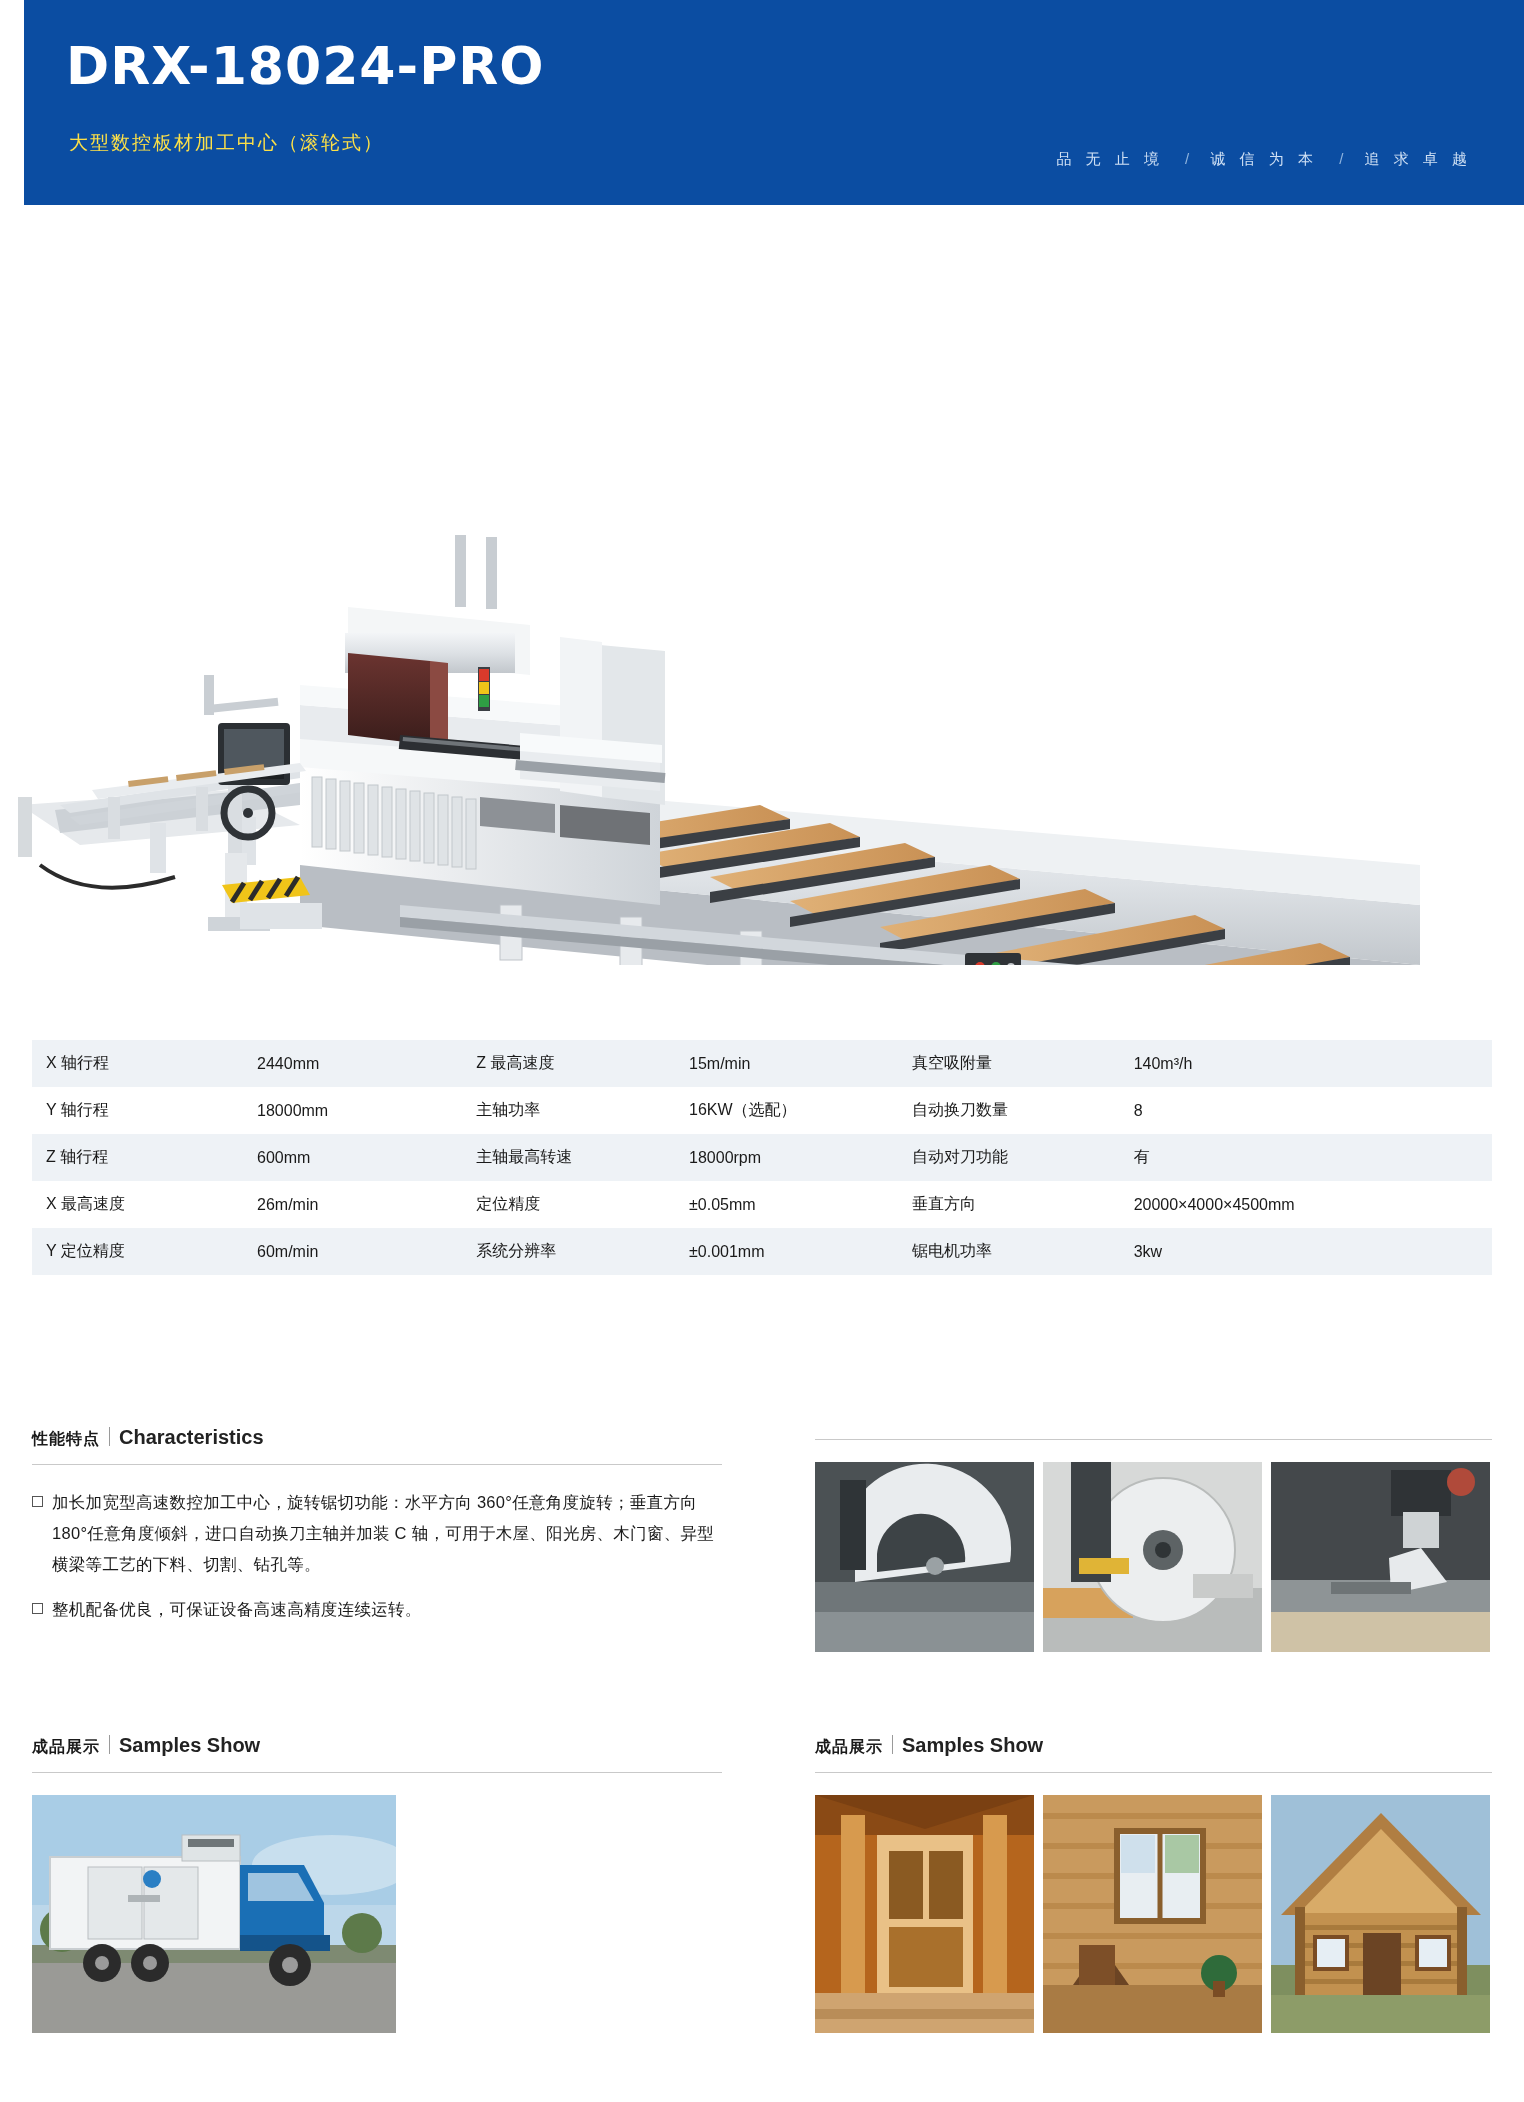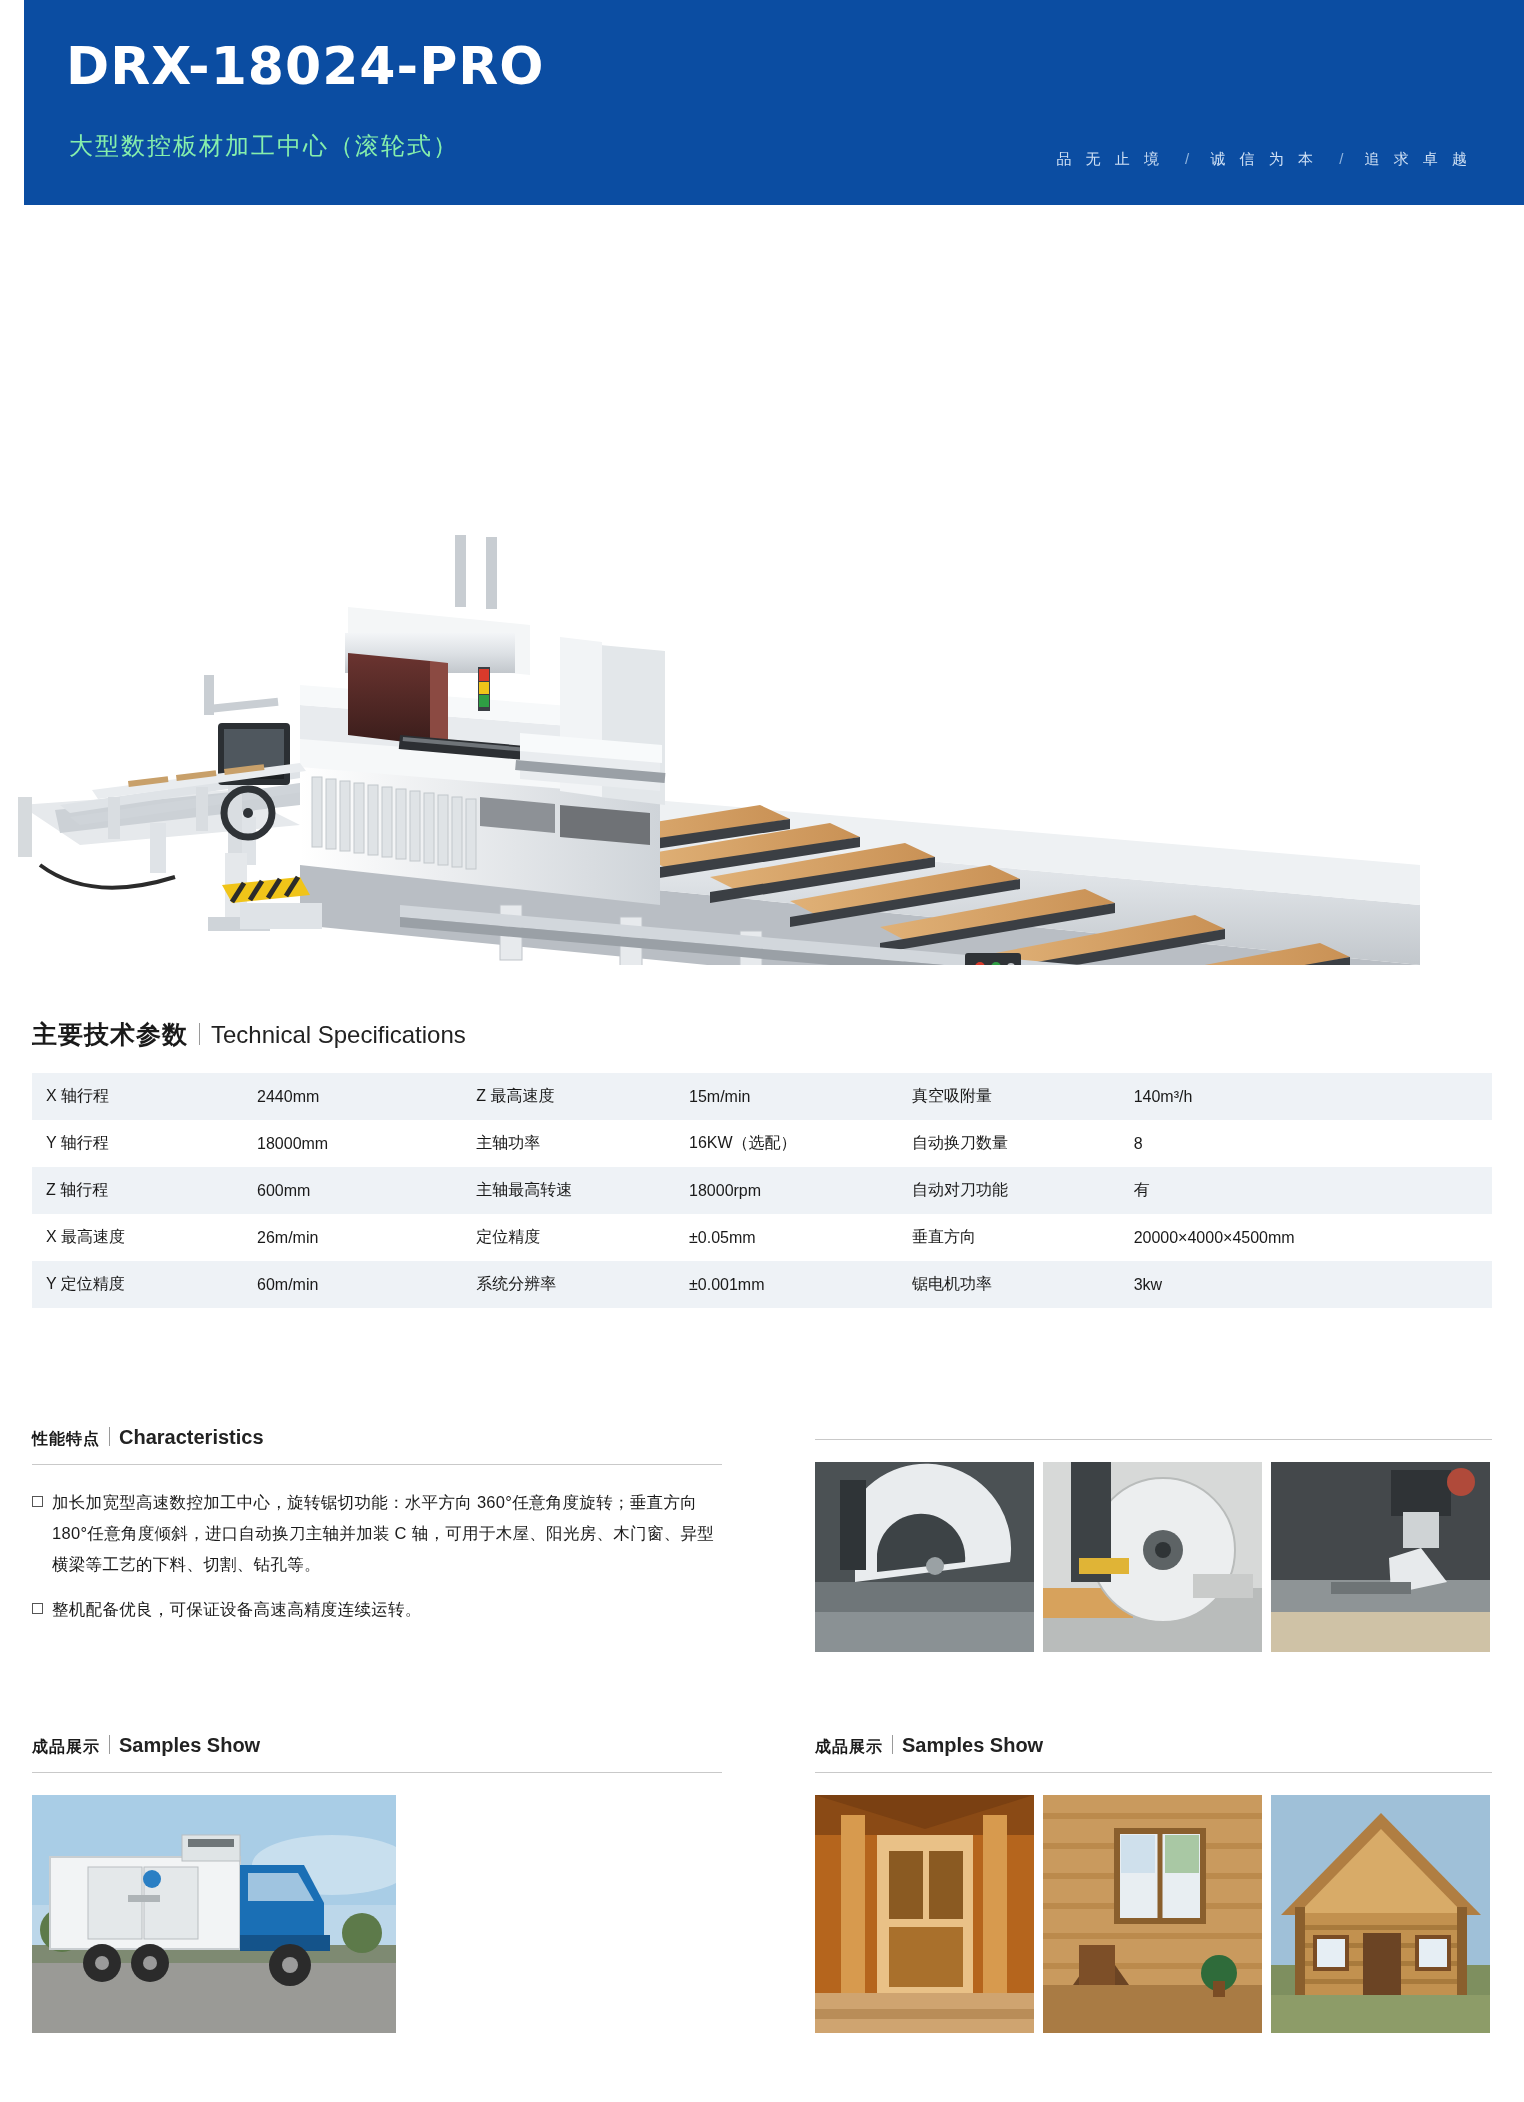--- a/index.html
+++ b/index.html
@@ -48,8 +48,8 @@
     position: absolute;
     left: 45px;
     top: 130px;
-    color: #86efac;
-    font-size: 24px;
+    color: #fde047;
+    font-size: 19px;
     letter-spacing: 2px;
   }
   .slogan {

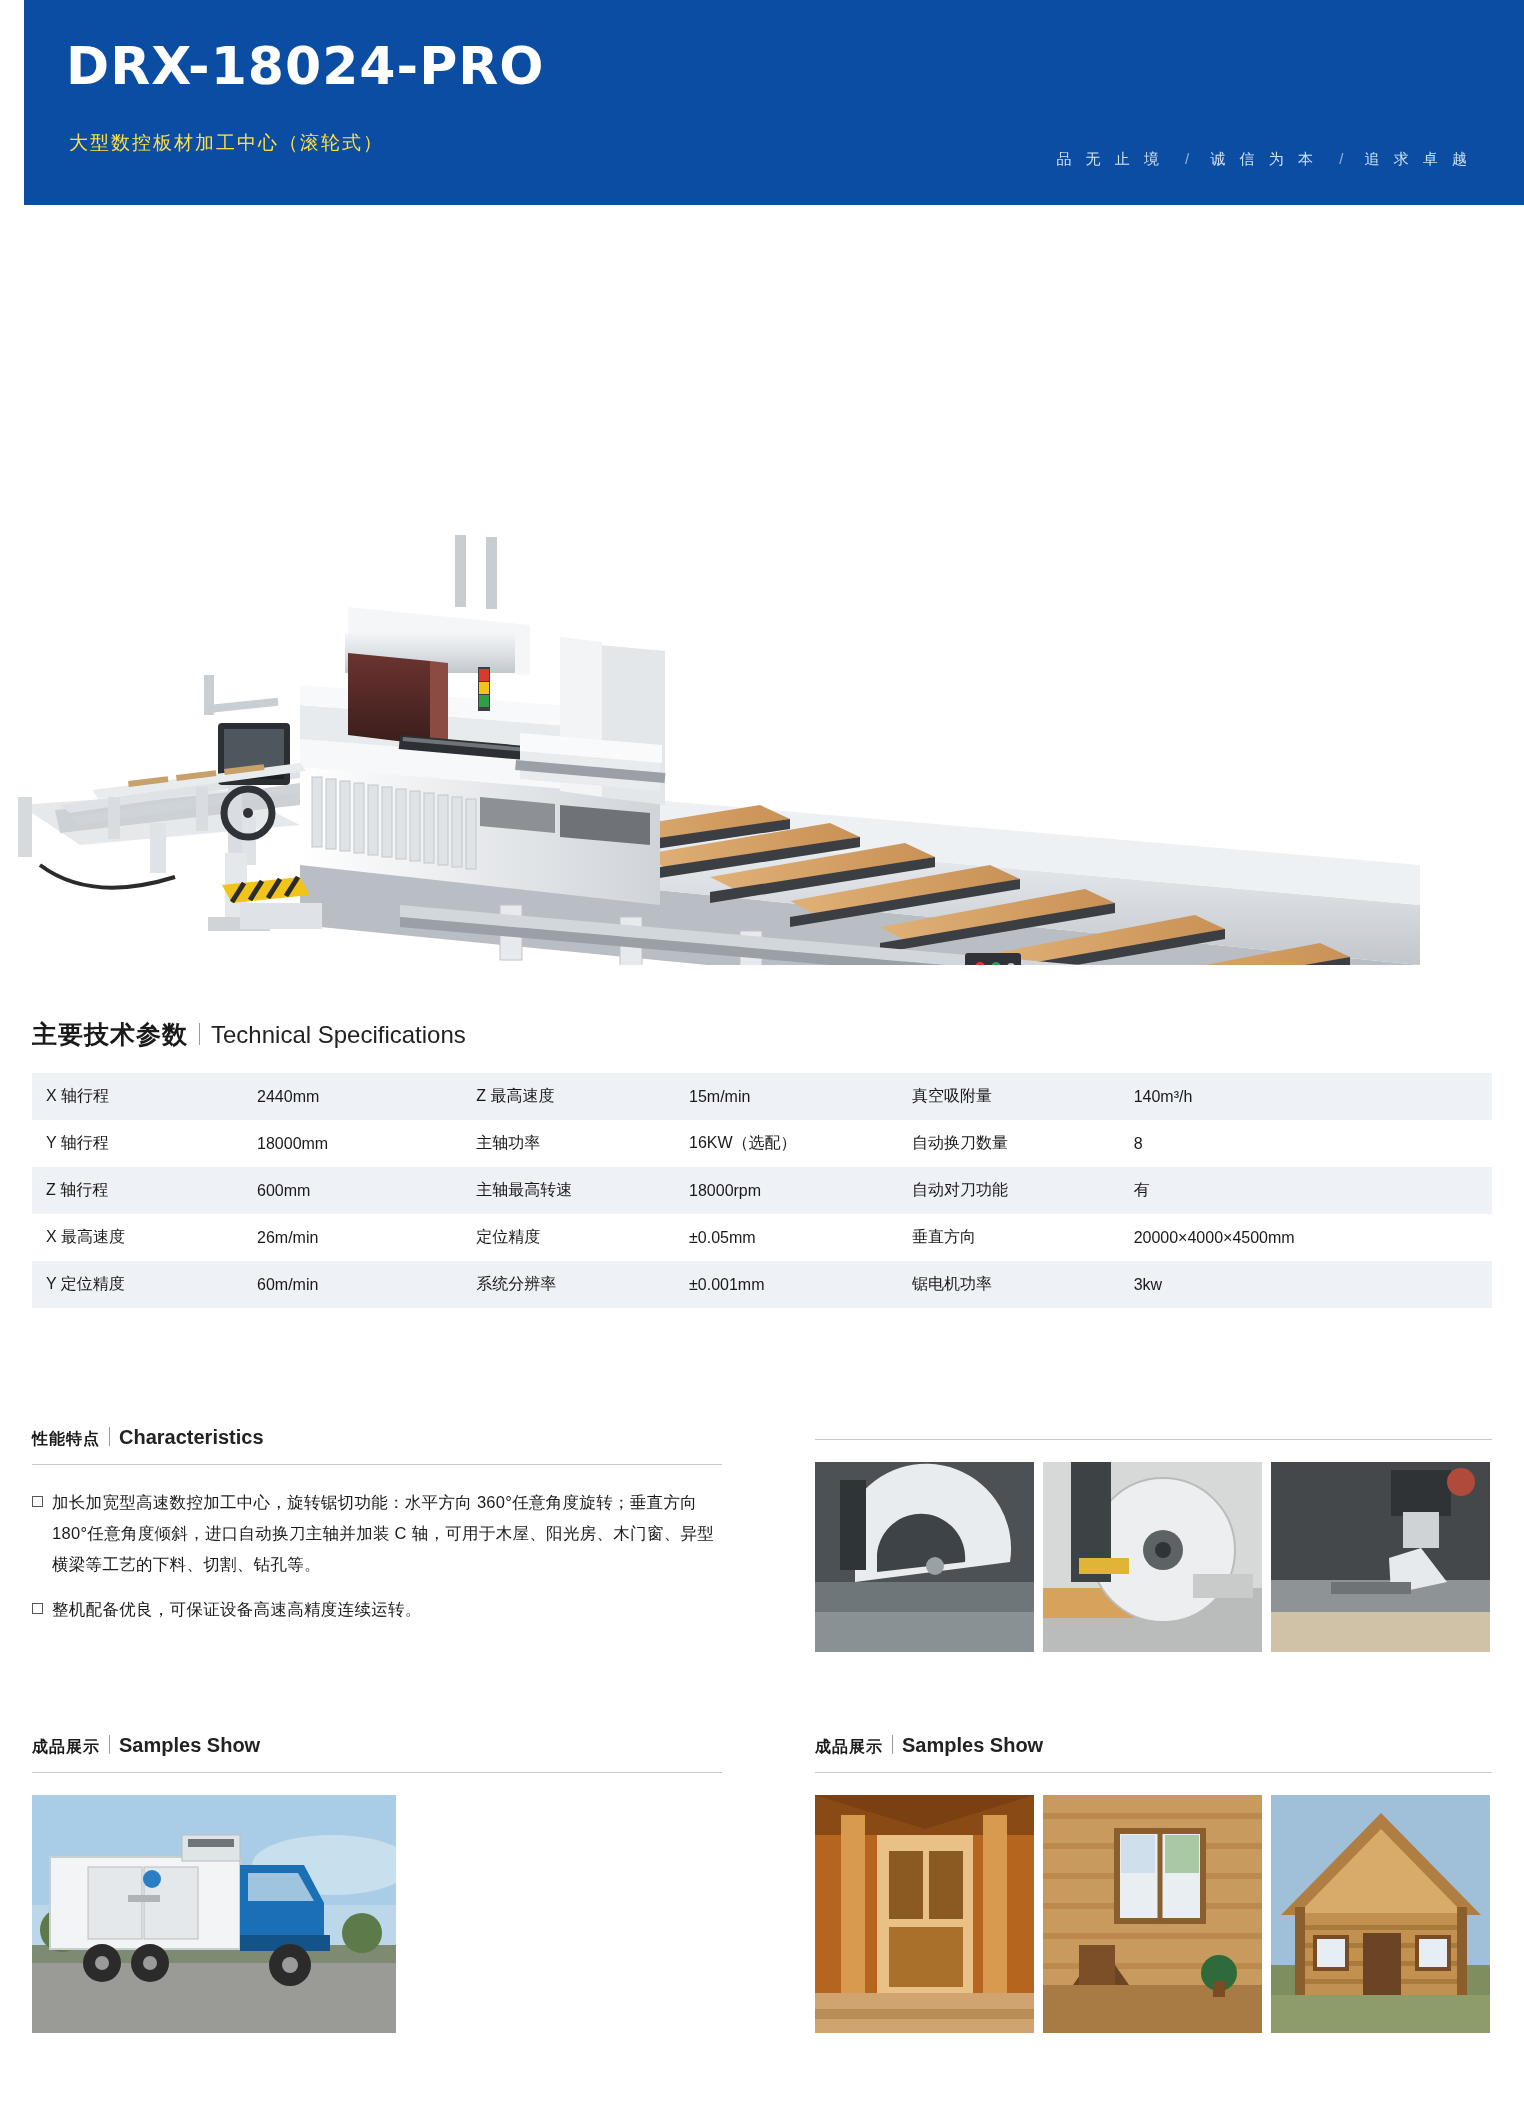--- a/index.html
+++ b/index.html
@@ -416,11 +416,6 @@
 </div>
 
 <div class="specs-wrap">
-  <div class="sec-title">
-    <span class="cn">主要技术参数</span>
-    <span class="bar"></span>
-    <span class="en">Technical Specifications</span>
-  </div>
   <table class="specs">
     <tbody>
       <tr>

